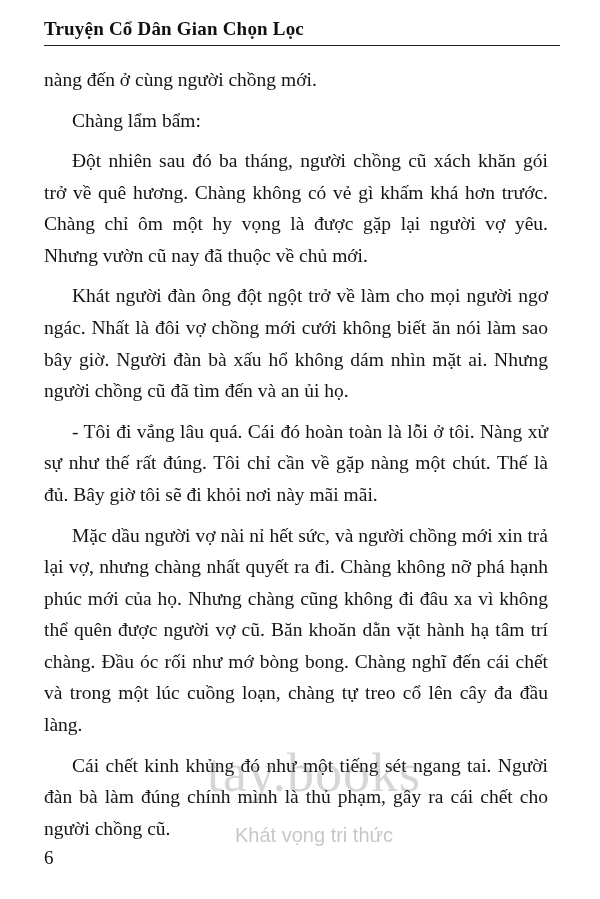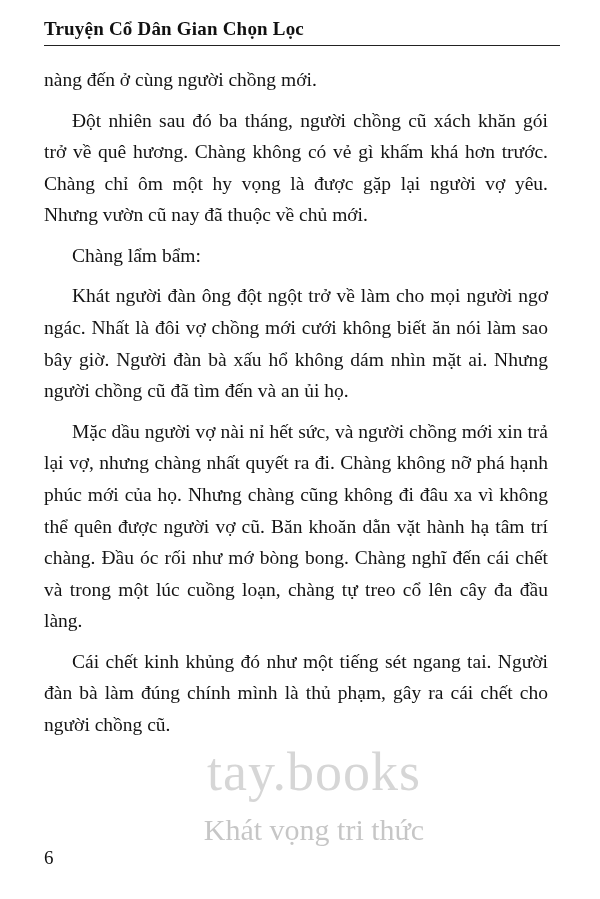--- a/index.html
+++ b/index.html
@@ -93,8 +93,8 @@
 
   <div class="body-text">
     <p class="para">nàng đến ở cùng người chồng mới.</p>
+    <p class="para indent">Chàng lẩm bẩm:</p>
     <p class="para indent">Đột nhiên sau đó ba tháng, người chồng cũ xách khăn gói trở về quê hương. Chàng không có vẻ gì khấm khá hơn trước. Chàng chỉ ôm một hy vọng là được gặp lại người vợ yêu. Nhưng vườn cũ nay đã thuộc về chủ mới.</p>
-    <p class="para indent">Chàng lẩm bẩm:</p>
     <p class="para indent">Khát người đàn ông đột ngột trở về làm cho mọi người ngơ ngác. Nhất là đôi vợ chồng mới cưới không biết ăn nói làm sao bây giờ. Người đàn bà xấu hổ không dám nhìn mặt ai. Nhưng người chồng cũ đã tìm đến và an ủi họ.</p>
     <p class="para indent">Mặc dầu người vợ nài nỉ hết sức, và người chồng mới xin trả lại vợ, nhưng chàng nhất quyết ra đi. Chàng không nỡ phá hạnh phúc mới của họ. Nhưng chàng cũng không đi đâu xa vì không thể quên được người vợ cũ. Băn khoăn dằn vặt hành hạ tâm trí chàng. Đầu óc rối như mớ bòng bong. Chàng nghĩ đến cái chết và trong một lúc cuồng loạn, chàng tự treo cổ lên cây đa đầu làng.</p>
     <p class="para indent">Cái chết kinh khủng đó như một tiếng sét ngang tai. Người đàn bà làm đúng chính mình là thủ phạm, gây ra cái chết cho người chồng cũ.</p>

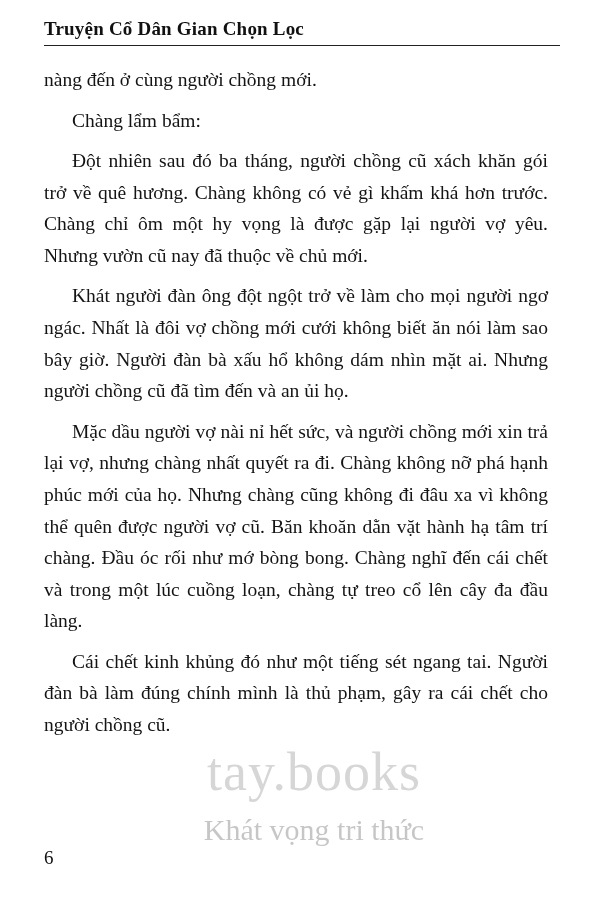--- a/index.html
+++ b/index.html
@@ -96,6 +96,7 @@
     <p class="para indent">Chàng lẩm bẩm:</p>
     <p class="para indent">Đột nhiên sau đó ba tháng, người chồng cũ xách khăn gói trở về quê hương. Chàng không có vẻ gì khấm khá hơn trước. Chàng chỉ ôm một hy vọng là được gặp lại người vợ yêu. Nhưng vườn cũ nay đã thuộc về chủ mới.</p>
     <p class="para indent">Khát người đàn ông đột ngột trở về làm cho mọi người ngơ ngác. Nhất là đôi vợ chồng mới cưới không biết ăn nói làm sao bây giờ. Người đàn bà xấu hổ không dám nhìn mặt ai. Nhưng người chồng cũ đã tìm đến và an ủi họ.</p>
+    <p class="para dash">- Tôi đi vắng lâu quá. Cái đó hoàn toàn là lỗi ở tôi. Nàng xử sự như thế rất đúng. Tôi chỉ cần về gặp nàng một chút. Thế là đủ. Bây giờ tôi sẽ đi khỏi nơi này mãi mãi.</p>
     <p class="para indent">Mặc dầu người vợ nài nỉ hết sức, và người chồng mới xin trả lại vợ, nhưng chàng nhất quyết ra đi. Chàng không nỡ phá hạnh phúc mới của họ. Nhưng chàng cũng không đi đâu xa vì không thể quên được người vợ cũ. Băn khoăn dằn vặt hành hạ tâm trí chàng. Đầu óc rối như mớ bòng bong. Chàng nghĩ đến cái chết và trong một lúc cuồng loạn, chàng tự treo cổ lên cây đa đầu làng.</p>
     <p class="para indent">Cái chết kinh khủng đó như một tiếng sét ngang tai. Người đàn bà làm đúng chính mình là thủ phạm, gây ra cái chết cho người chồng cũ.</p>
   </div>

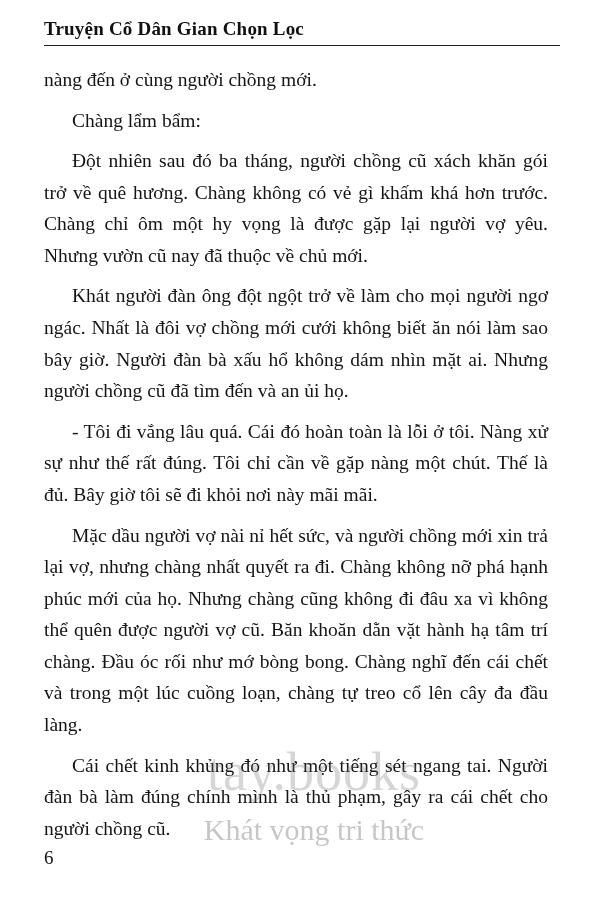--- a/index.html
+++ b/index.html
@@ -77,10 +77,10 @@
     line-height: 1;
   }
   .wm-sub {
-    margin-top: 14px;
-    font-size: 30px;
+    margin-top: 24px;
+    font-size: 20px;
     color: rgba(120,120,120,0.42);
-    font-family: Liberation Serif, serif;
+    font-family: Liberation Sans, sans-serif;
   }
 </style>
 </head>

